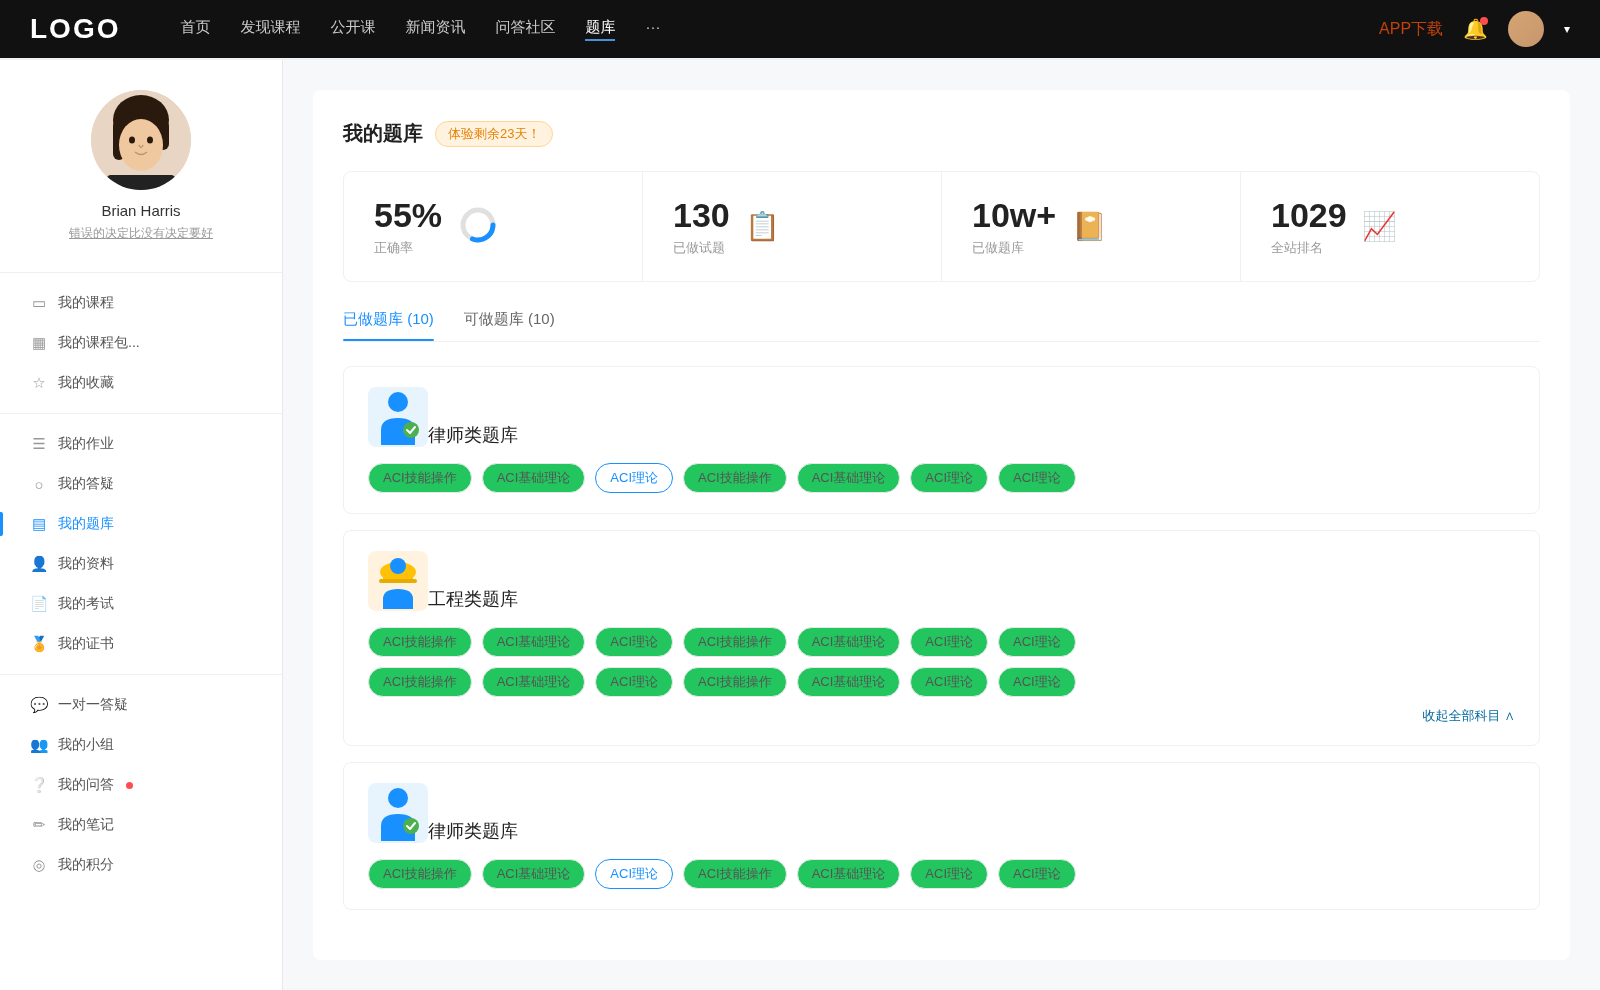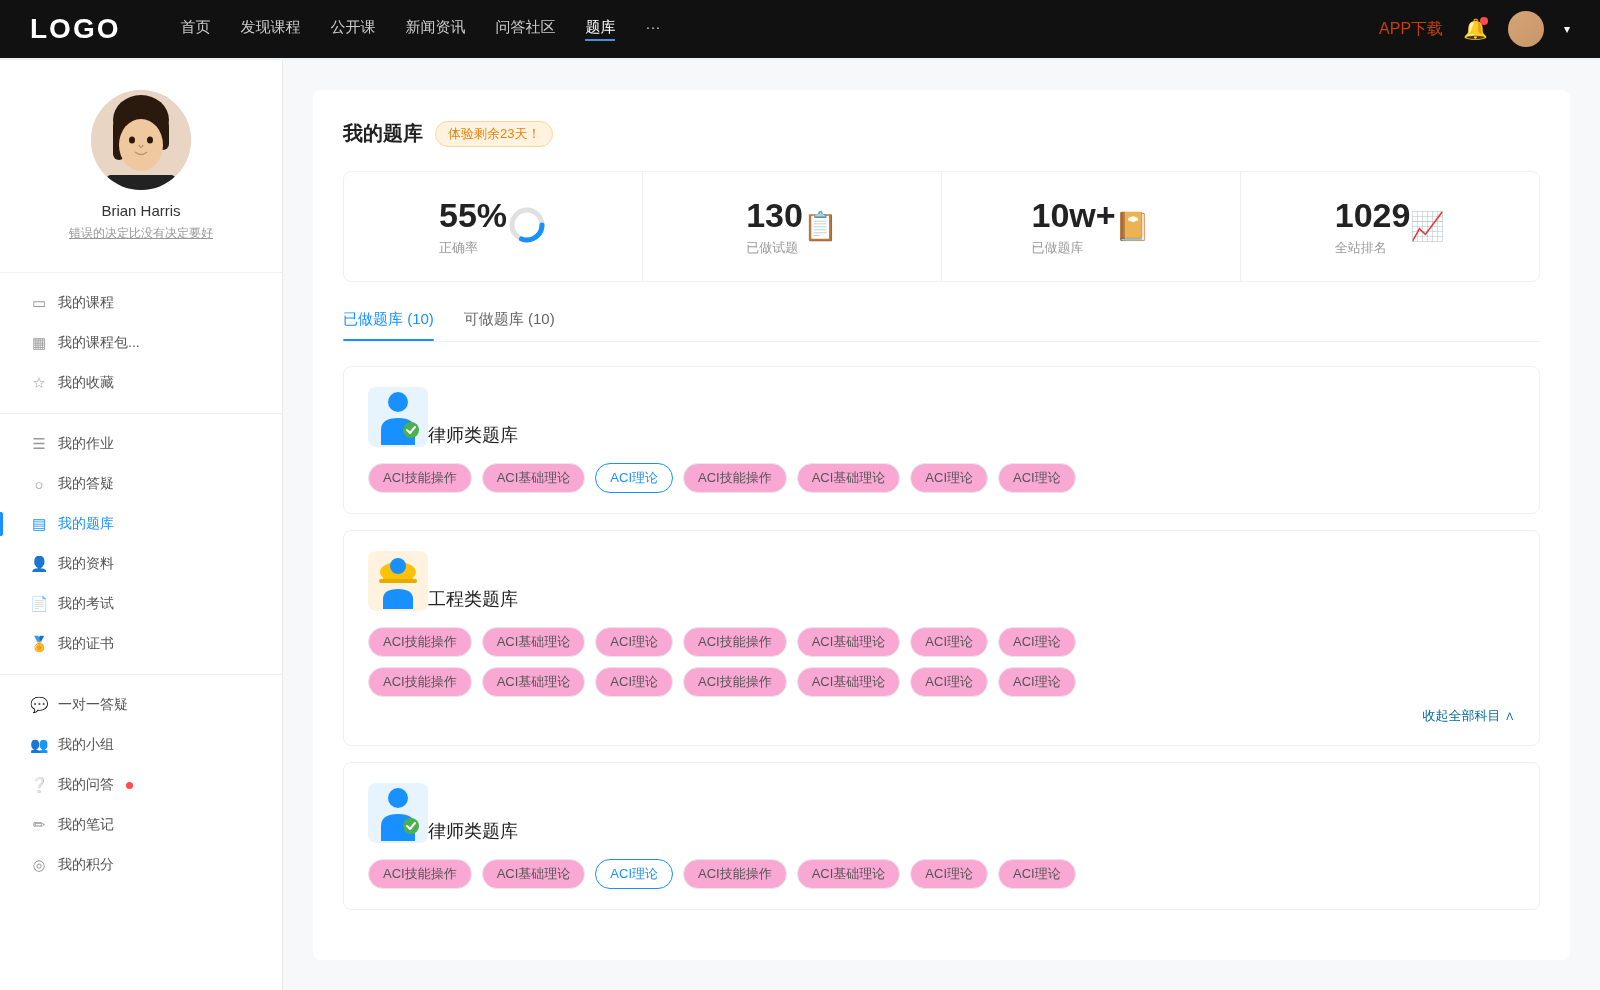--- a/index.html
+++ b/index.html
@@ -219,7 +219,7 @@
       align-items: center;
       padding: 24px 30px;
       border-right: 1px solid #f0f0f0;
-      justify-content: center;
+      gap: 16px;
     }
     .stat-item:last-child {
       border-right: none;

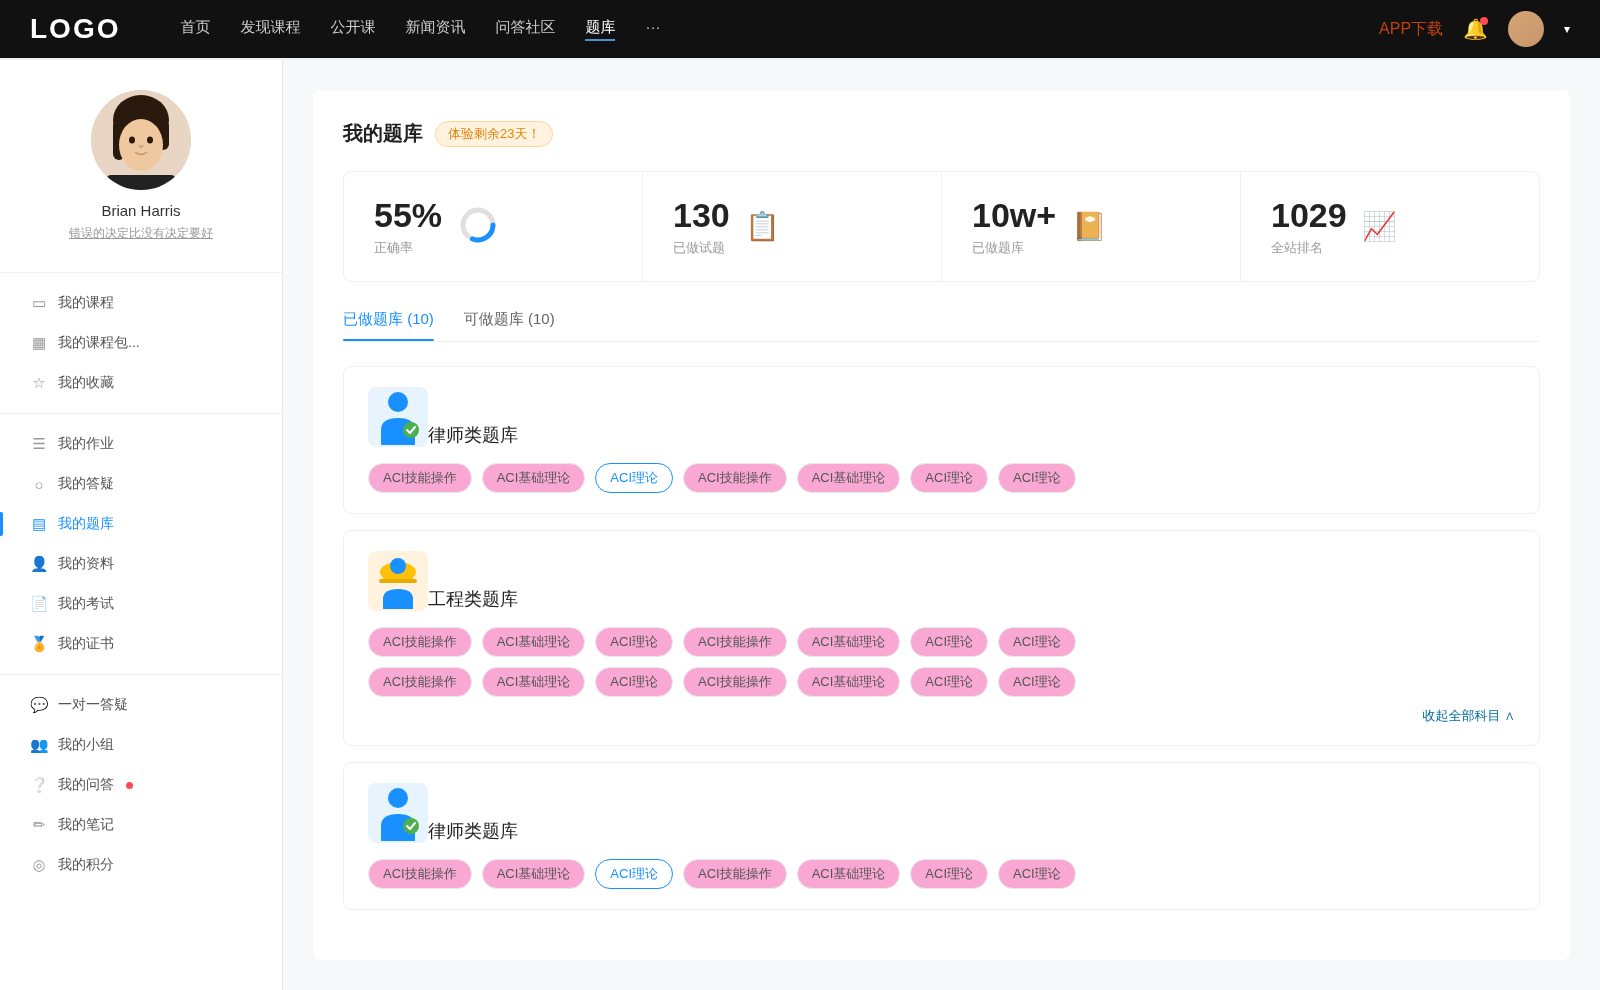--- a/index.html
+++ b/index.html
@@ -297,7 +297,7 @@
       padding: 5px 14px;
       border-radius: 20px;
       font-size: 13px;
-      background: #f9a8d4;
+      background: #22c55e;
       color: #555;
       cursor: pointer;
       border: 1px solid #e8e8e8;

